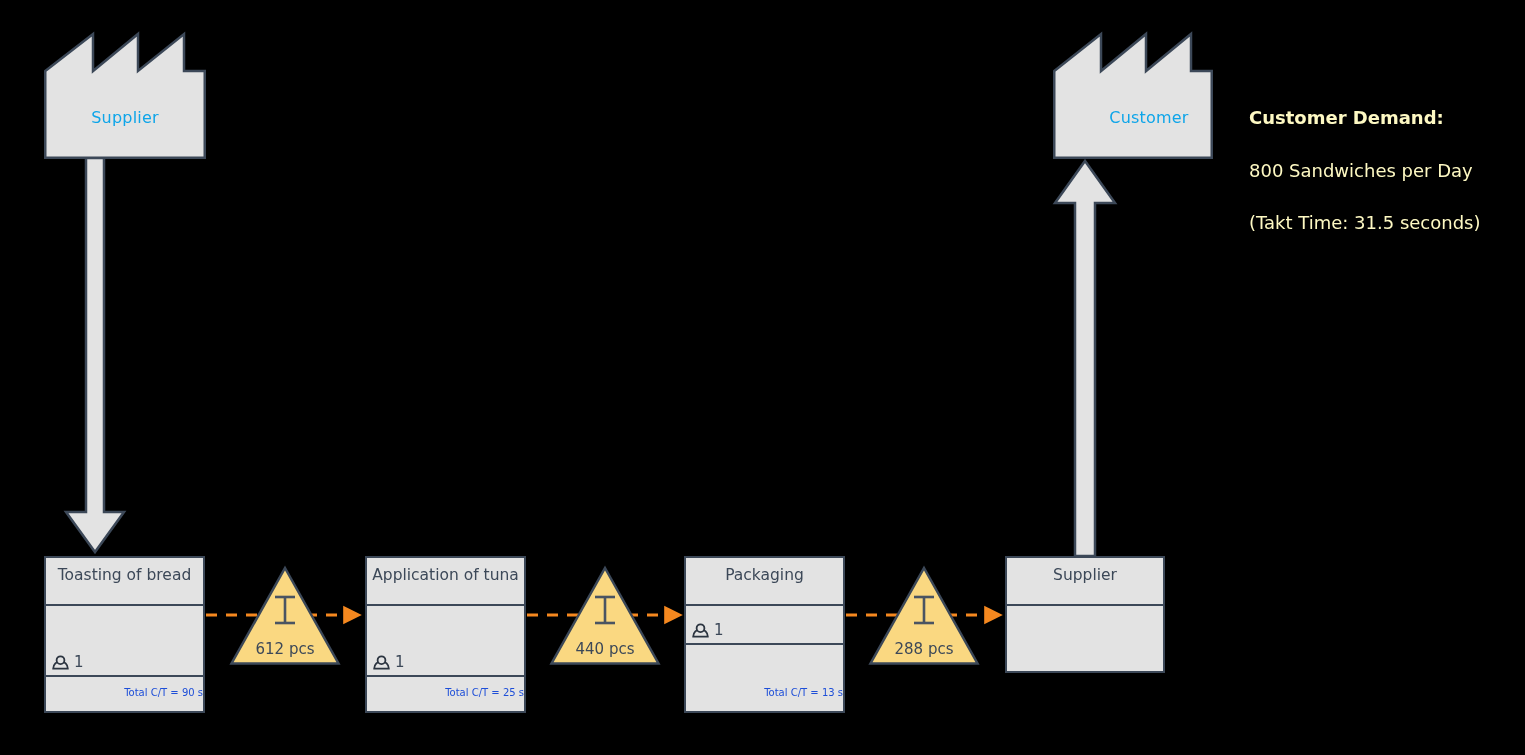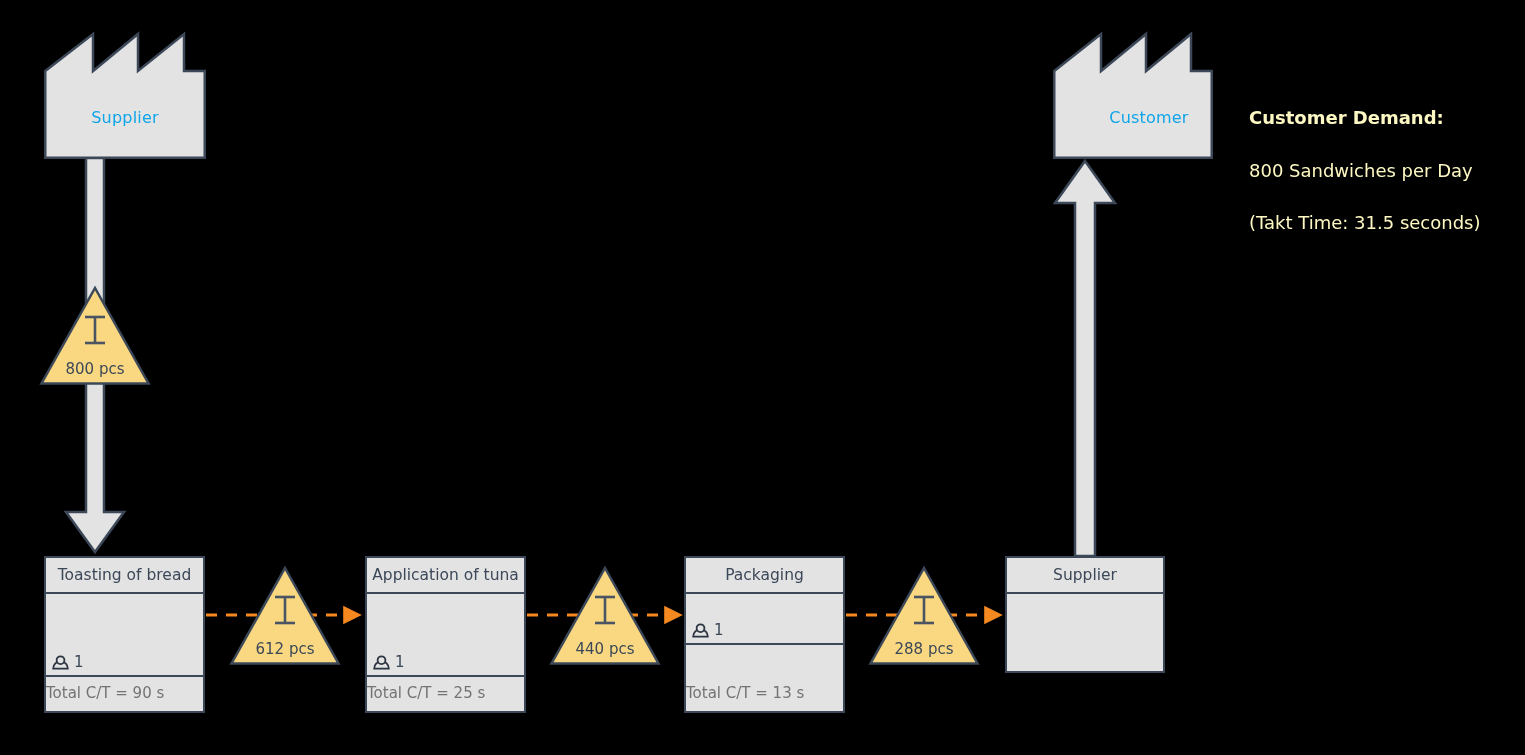--- a/index.html
+++ b/index.html
@@ -222,17 +222,6 @@
     <div class="pb-body"></div>
   </div>
 
-  <div class="inventory" style="left:39px; top:285px; width:112px; height:101px;">
-    <svg width="112" height="101" viewBox="0 0 112 101">
-      <path d="M 56,3 L 109.5,98.5 L 2.5,98.5 Z" fill="#fad881" stroke="#3c4858" stroke-width="2.5" stroke-linejoin="miter"></path>
-      <g stroke="#4a5462" stroke-width="2.6" stroke-linecap="butt">
-        <line x1="46" y1="32" x2="66" y2="32"></line>
-        <line x1="56" y1="32" x2="56" y2="58"></line>
-        <line x1="46" y1="58" x2="66" y2="58"></line>
-      </g>
-    </svg>
-    <div class="inv-qty">800 pcs</div>
-  </div>
 
   <div class="inventory" style="left:229px; top:565px; width:112px; height:101px;">
     <svg width="112" height="101" viewBox="0 0 112 101">

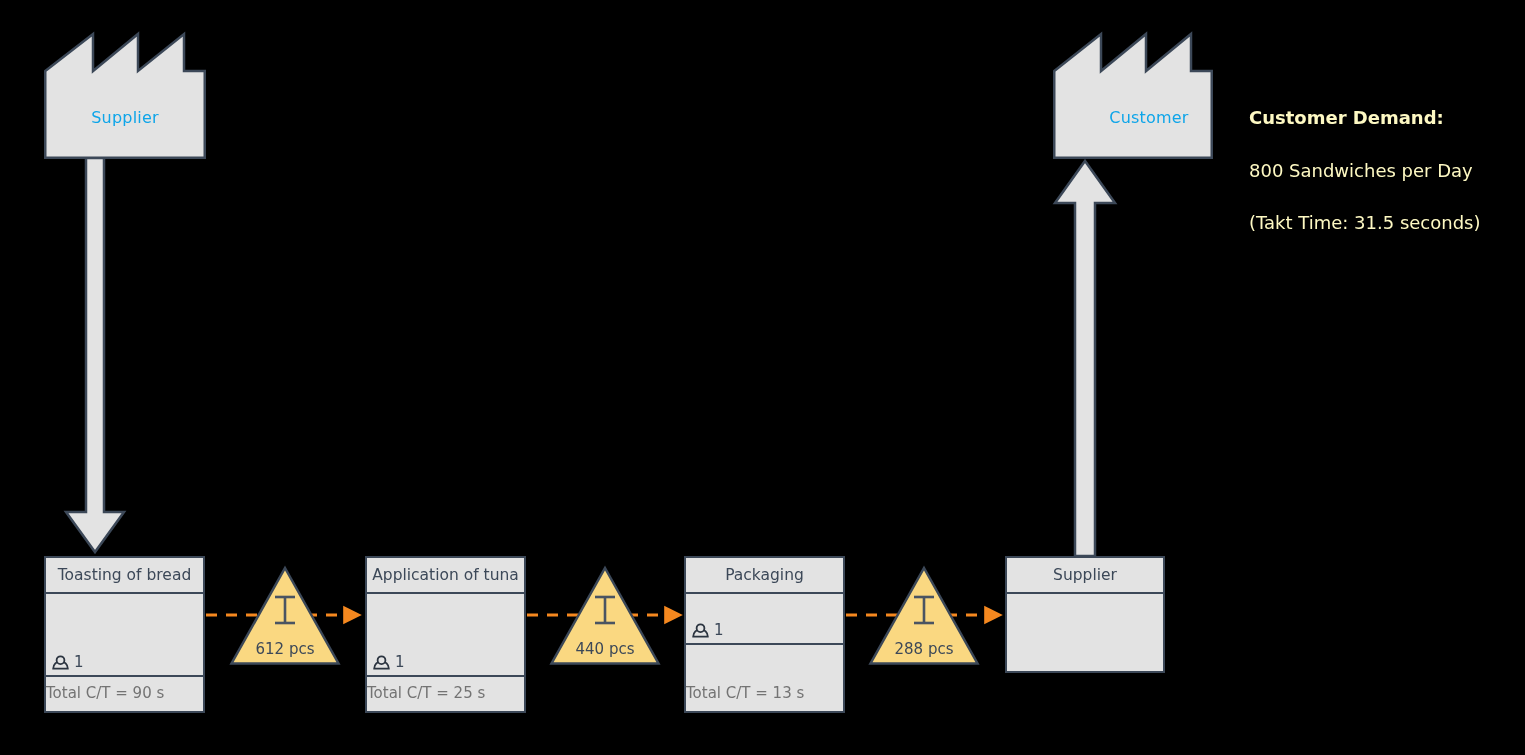--- a/index.html
+++ b/index.html
@@ -46,7 +46,7 @@
   }
   .pb-title {
     box-sizing: border-box;
-    height: 36px;
+    height: 48px;
     line-height: 34px;
     text-align: center;
     color: #3c4858;

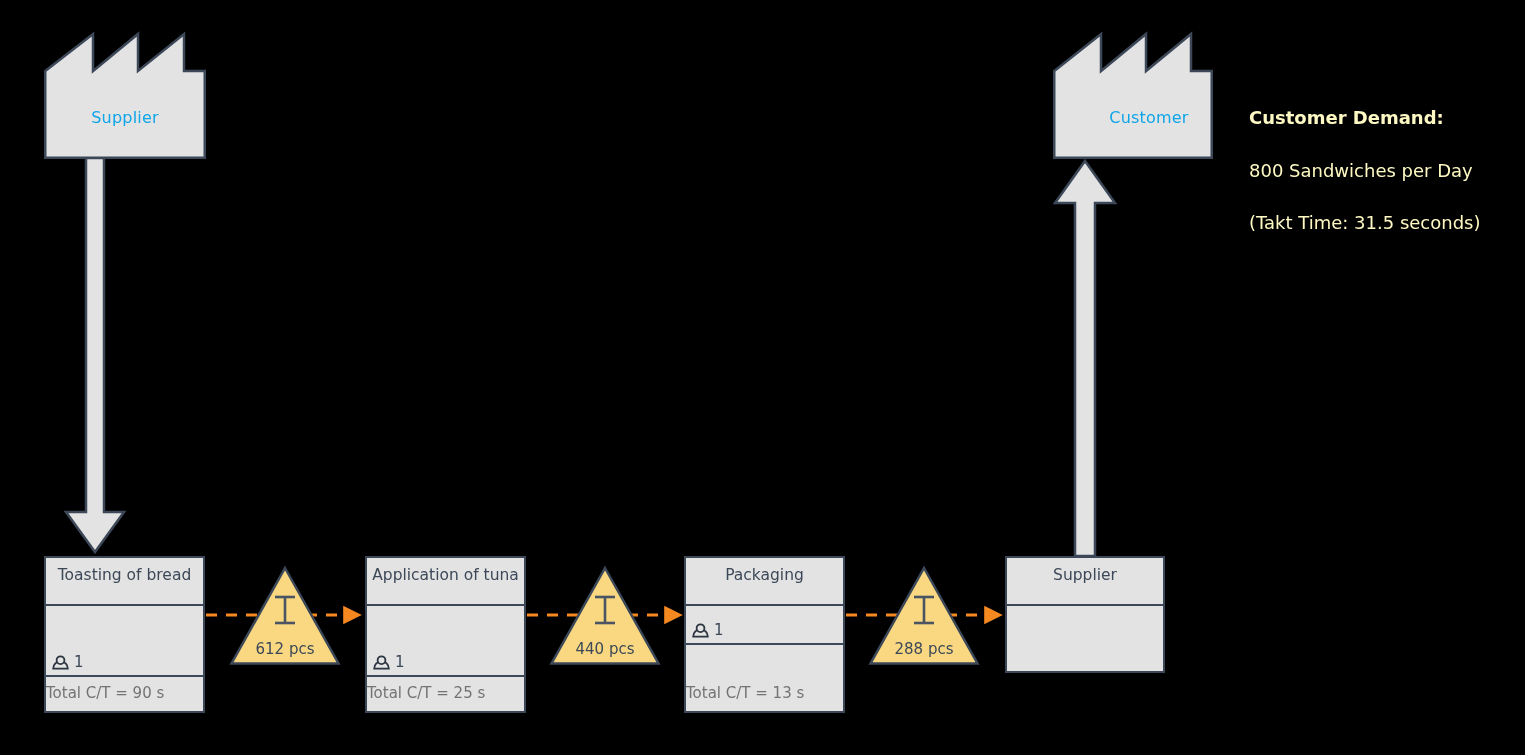--- a/index.html
+++ b/index.html
@@ -79,9 +79,9 @@
     box-sizing: border-box;
     height: 34px;
     line-height: 32px;
-    text-align: left;
-    color: #737373;
-    font-size: 15px;
+    text-align: right;
+    color: #1d4ed8;
+    font-size: 10px;
     white-space: nowrap;
   }
 

